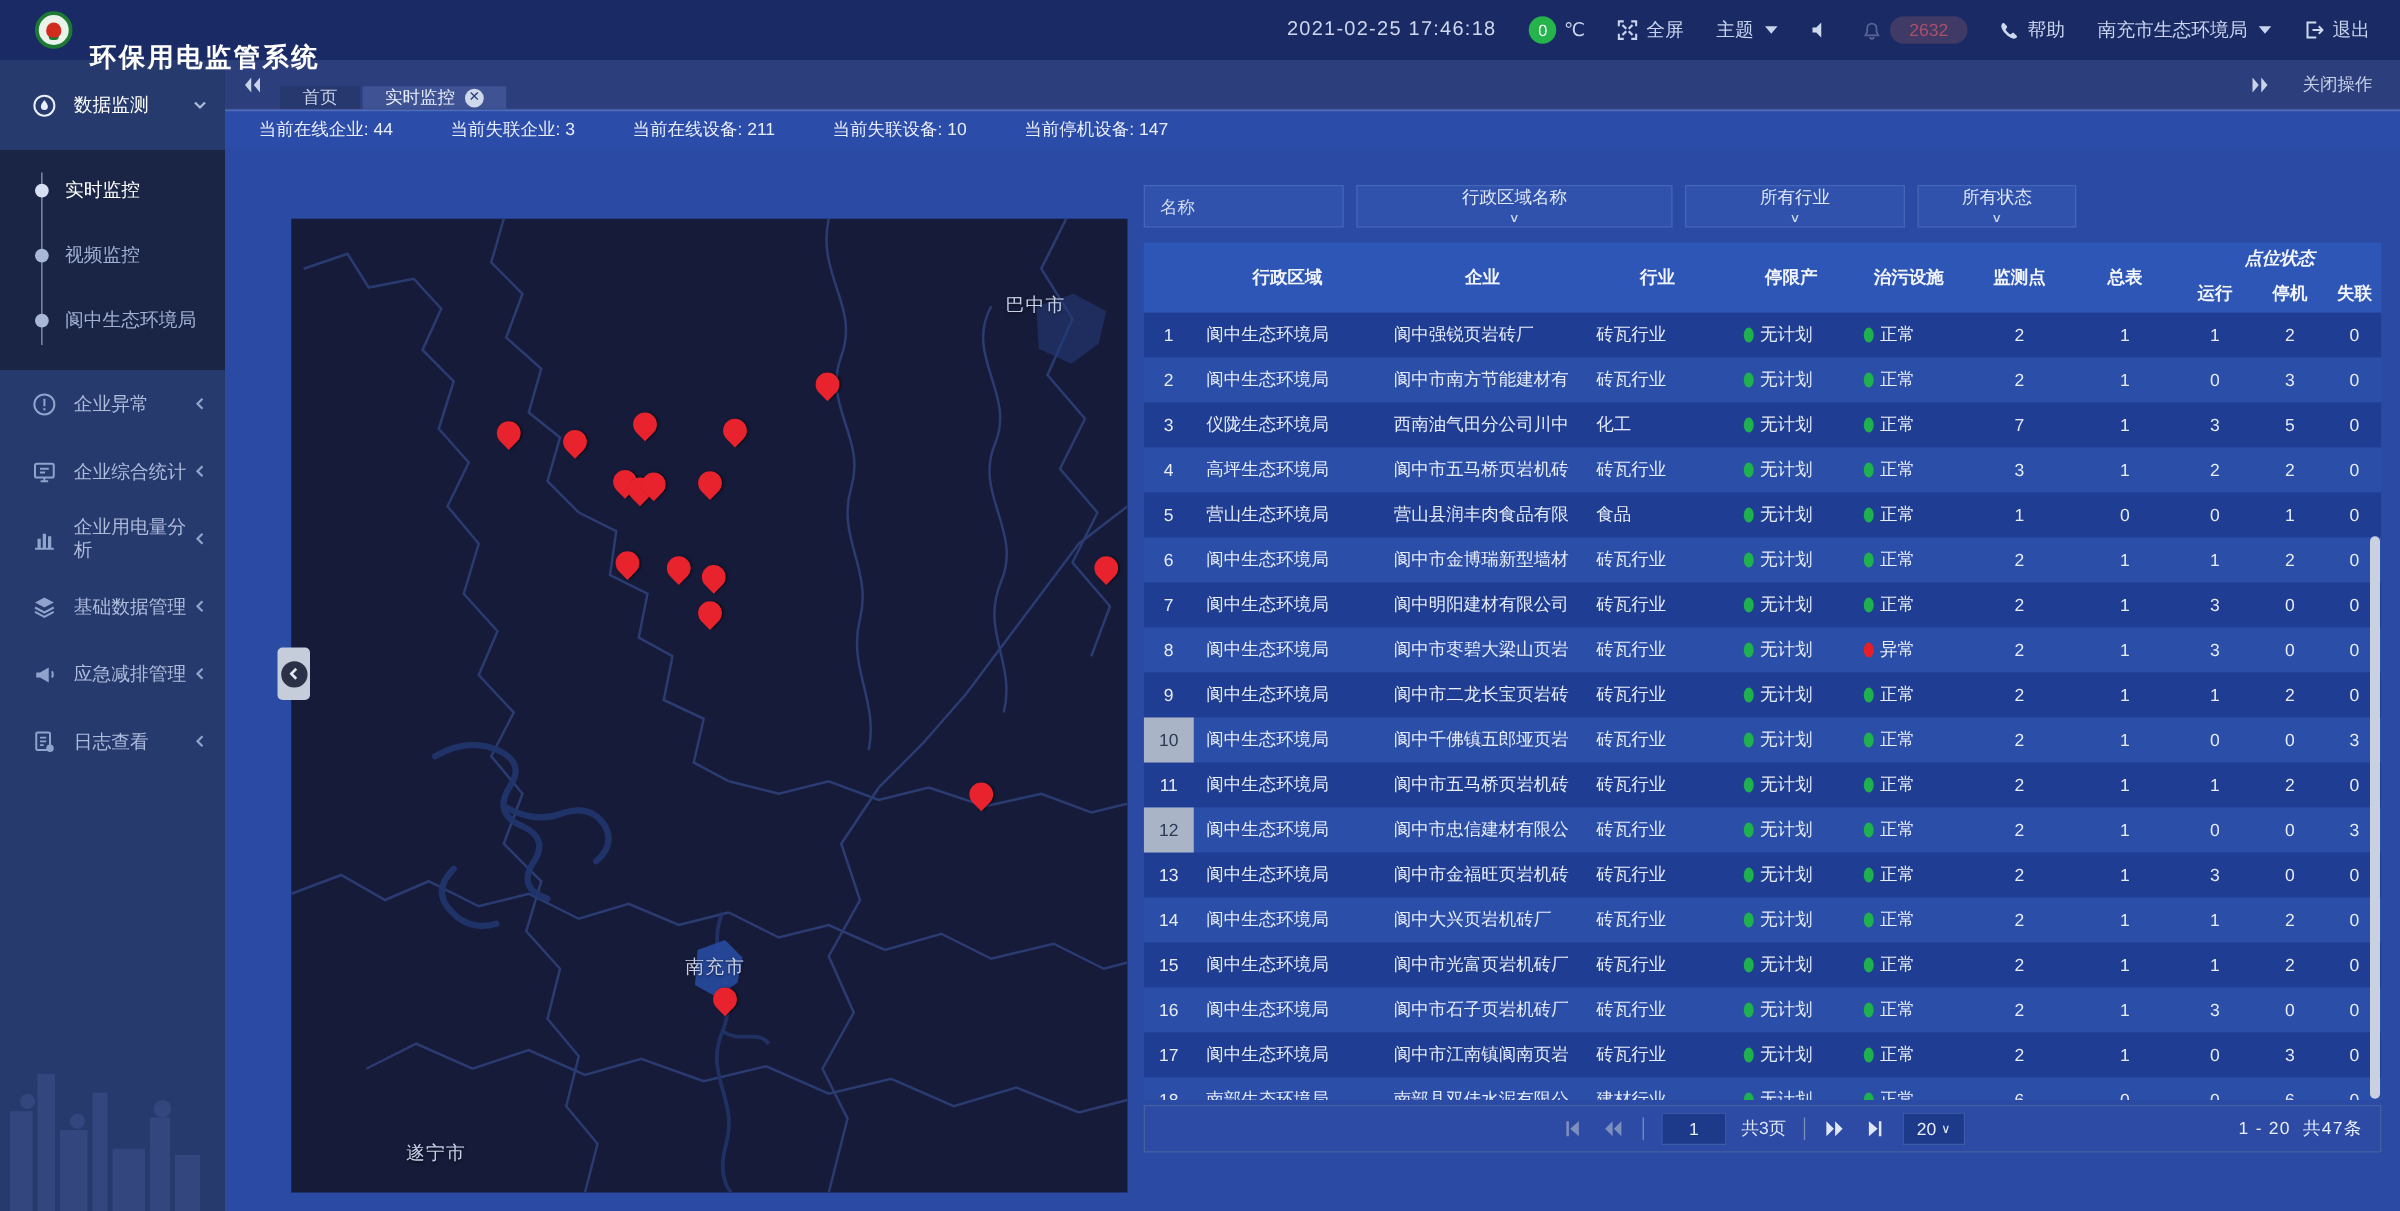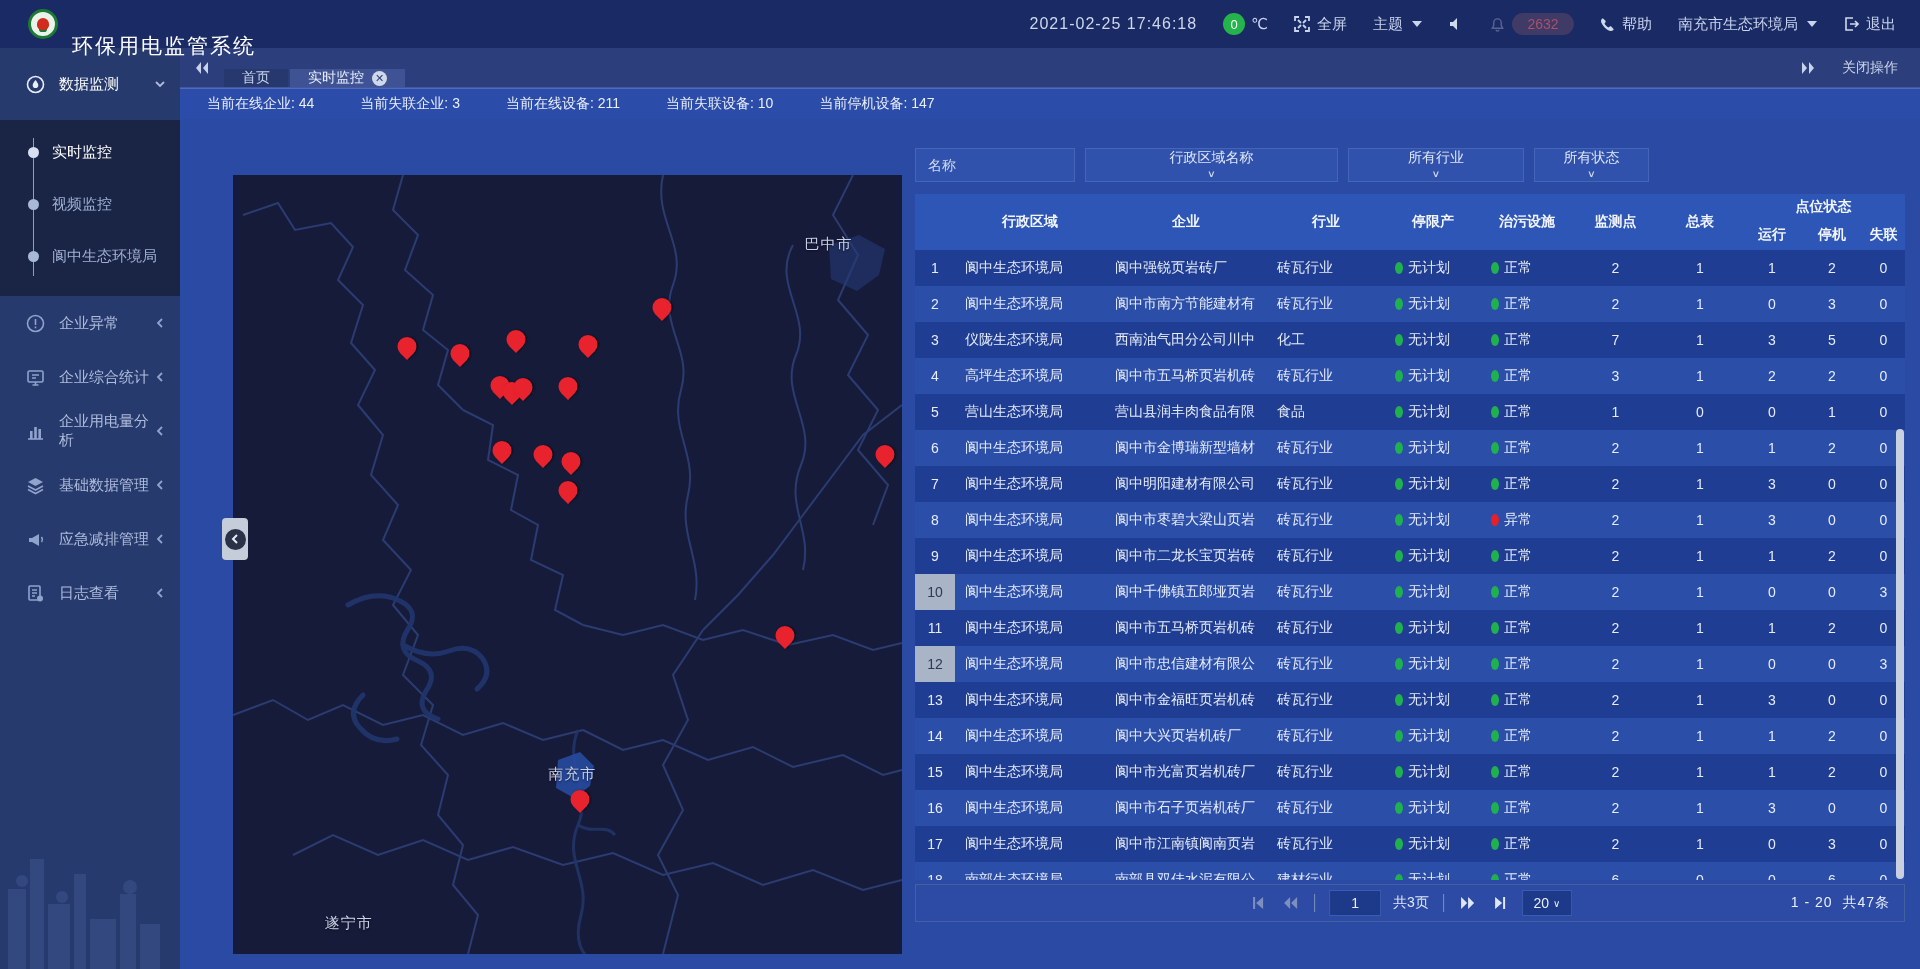--- a/index.html
+++ b/index.html
@@ -15,7 +15,7 @@
     border:3px solid #1d7a34; display:flex; align-items:center; justify-content:center; }
   .logo-inner { width:12px; height:12px; background:#d22c1f; border-radius:50% 50% 40% 40%;
     box-shadow:0 4px 0 -2px #1d7a34; }
-  .app-title { color:#fff; font-size:21px; font-weight:normal; letter-spacing:2px;margin-top:44px; }
+  .app-title { color:#fff; font-size:21px; font-weight:bold; letter-spacing:2px;margin-top:44px; }
   .topbar-right { margin-left:auto; display:flex; align-items:center; gap:26px; padding-right:24px;
     color:#c9d4ee; font-size:15px; }
   .datetime { font-size:16px; color:#cdd7ee; letter-spacing:1px; }

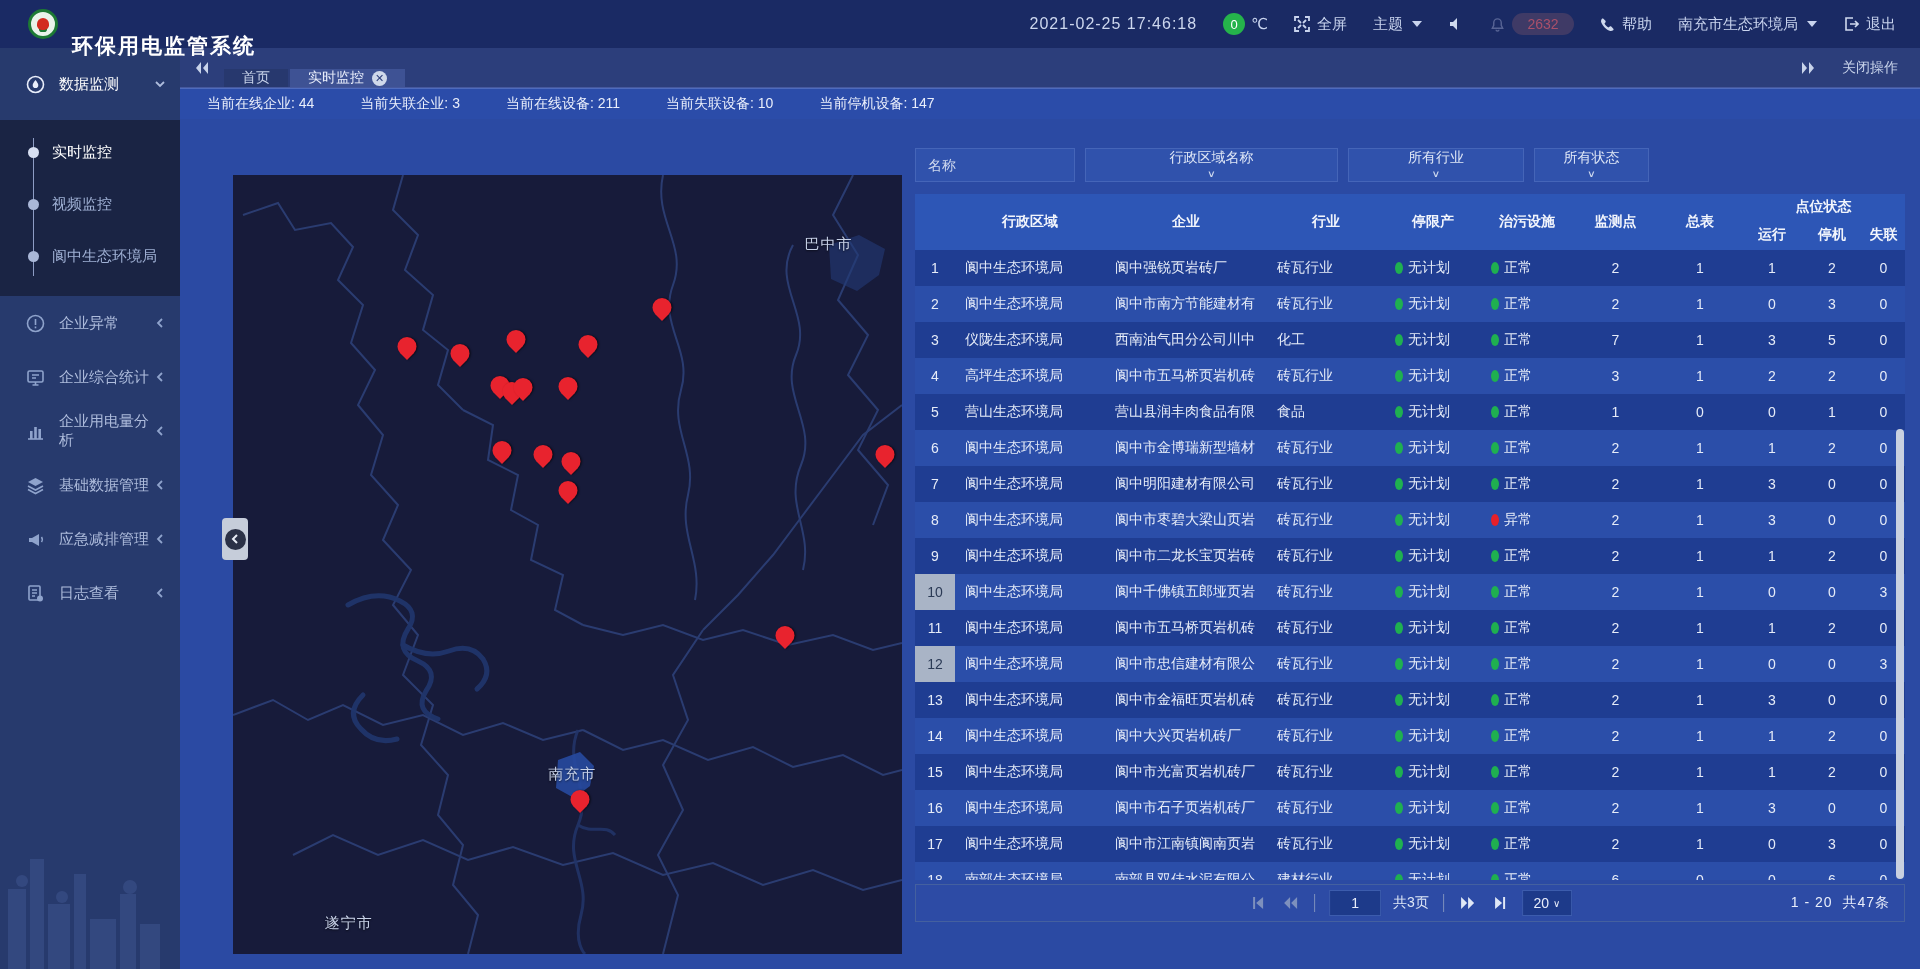--- a/index.html
+++ b/index.html
@@ -96,7 +96,7 @@
     font-size:14px; width:100%; font-family:inherit; }
   .f-input input::placeholder { color:#cfd9ee; opacity:1; }
   .f-select { justify-content:space-between; cursor:pointer;flex-direction:column; }
-  .f-select.w1 { width:253px; } .f-select.w2 { width:176px;padding-left:12px; } .f-select.w3 { width:115px; }
+  .f-select.w1 { width:253px; } .f-select.w2 { width:176px;padding-left:12px; } .f-select.w3 { width:127px; }
   .sel-caret { color:#cfd9ee; font-size:12px; transform:scaleY(.8); }
 
   

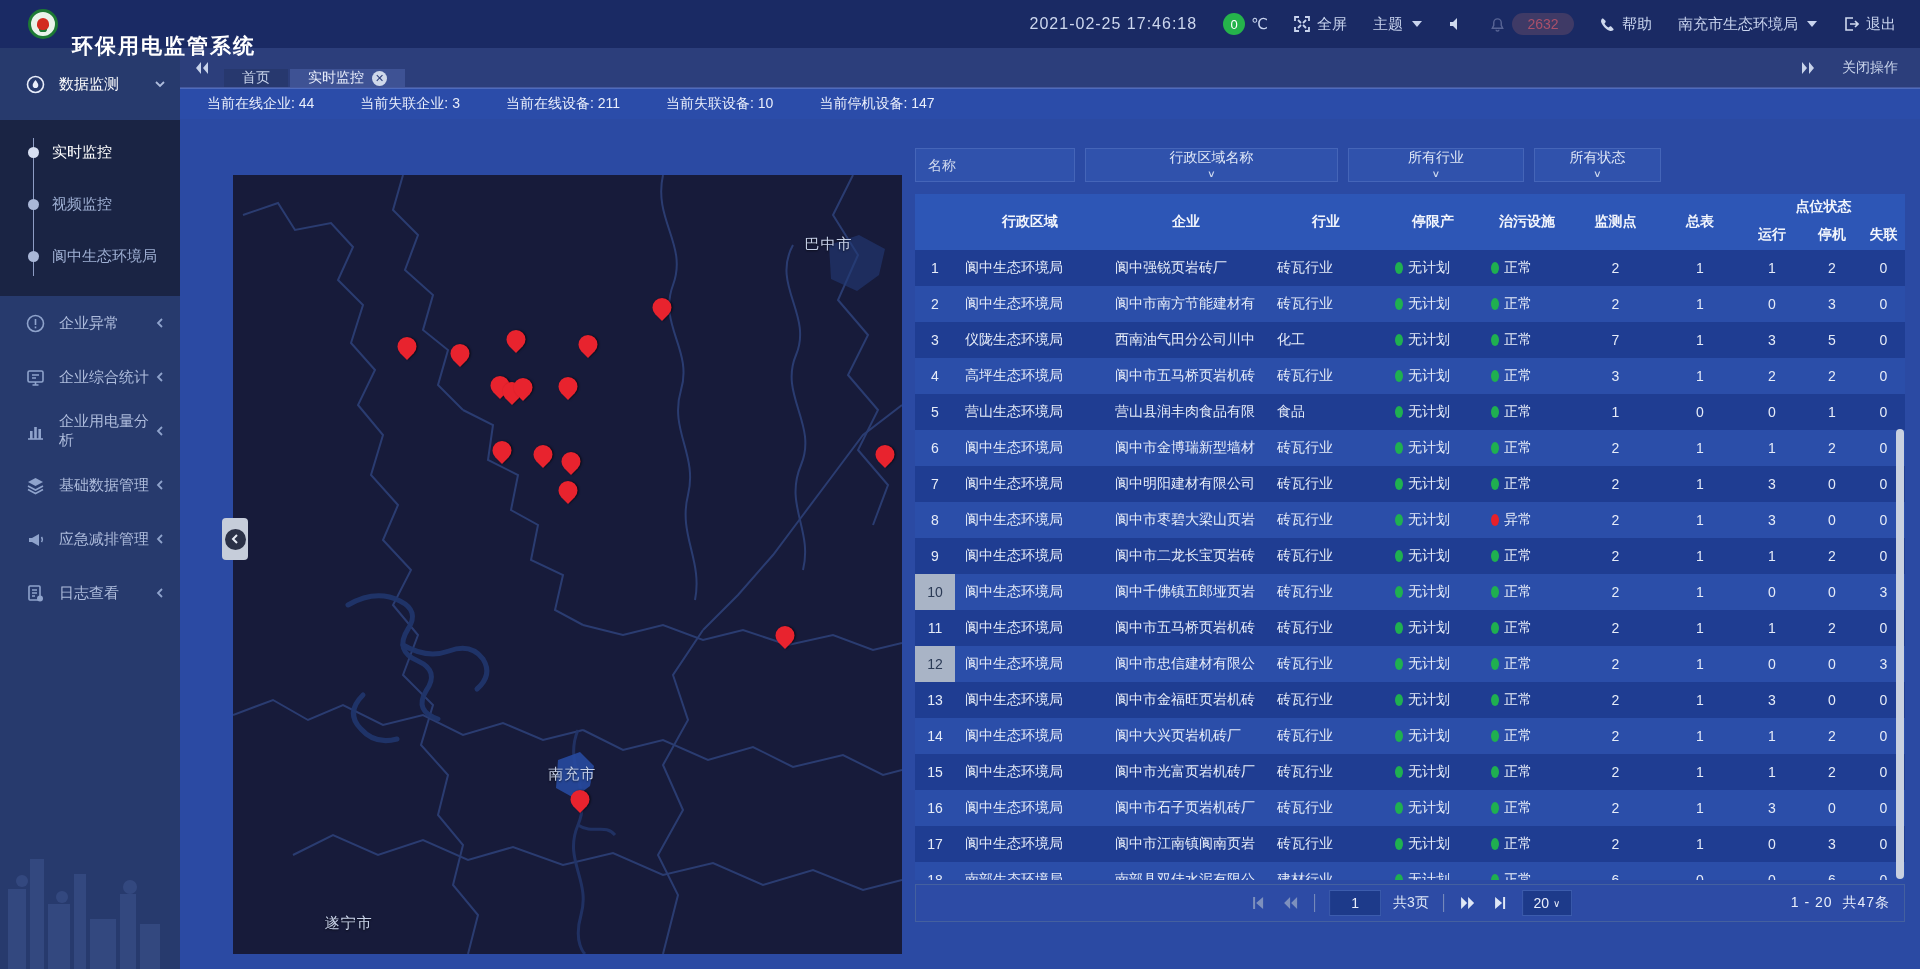--- a/index.html
+++ b/index.html
@@ -107,7 +107,7 @@
   .thead .th { display:flex; align-items:center; justify-content:center; height:56px; }
   .th-group-wrap { grid-column:9 / 12; display:flex; flex-direction:column; }
   .th-group { height:26px; display:flex; align-items:center; justify-content:center;
-    }
+    font-style:italic; }
   .th-sub { display:grid; grid-template-columns:60px 60px 43px; flex:1; }
   .th-sub div { display:flex; align-items:center; justify-content:center; }
 

